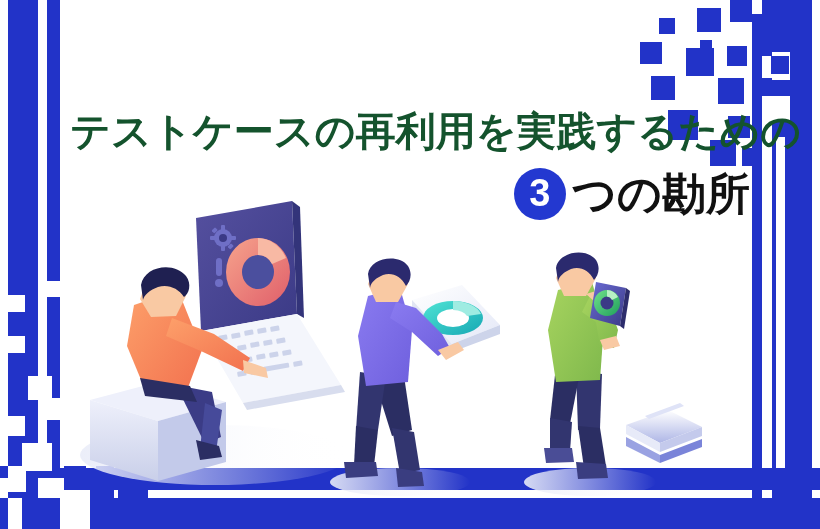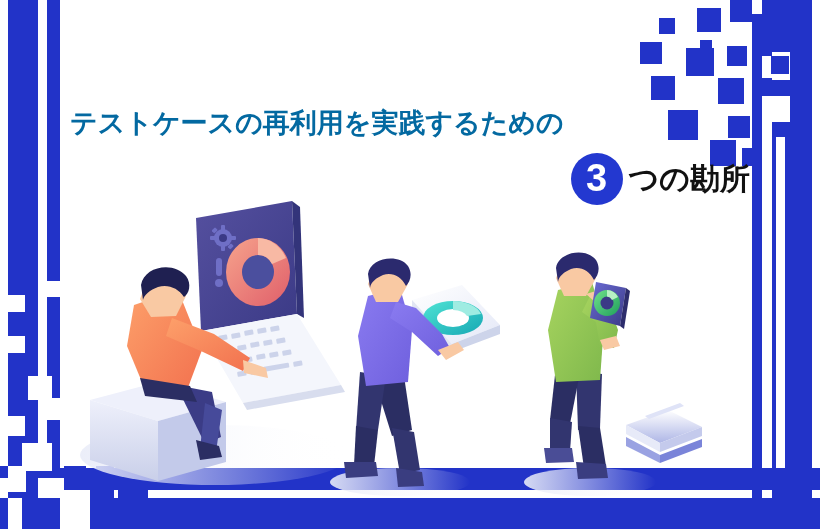--- a/index.html
+++ b/index.html
@@ -66,9 +66,9 @@
     z-index:30;
   }
   #headline-line1{
-    font-size:27px;
+    font-size:40px;
     font-weight:bold;
-    color:#0369a1;
+    color:#14532d;
     letter-spacing:0px;
     line-height:1.15;
     text-align:left;

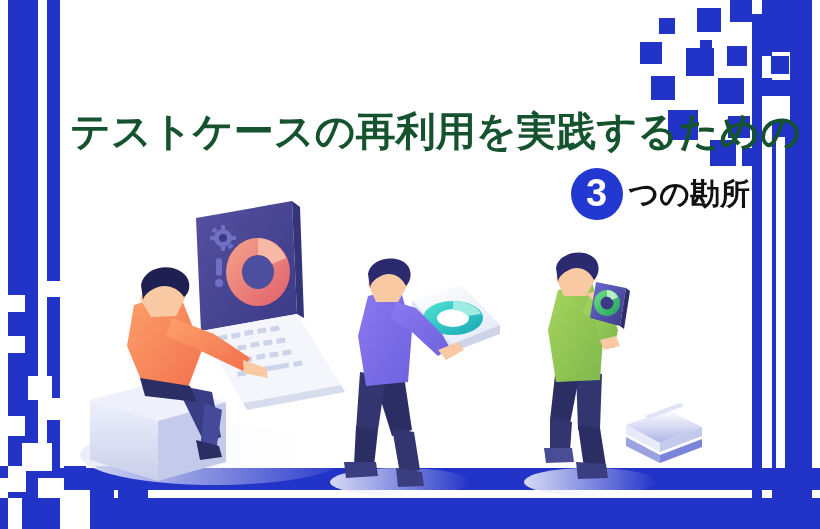--- a/index.html
+++ b/index.html
@@ -98,7 +98,7 @@
     box-sizing:border-box;
   }
   #headline-suffix{
-    font-size:30px;
+    font-size:44px;
     font-weight:bold;
     color:#111111;
     line-height:1;

